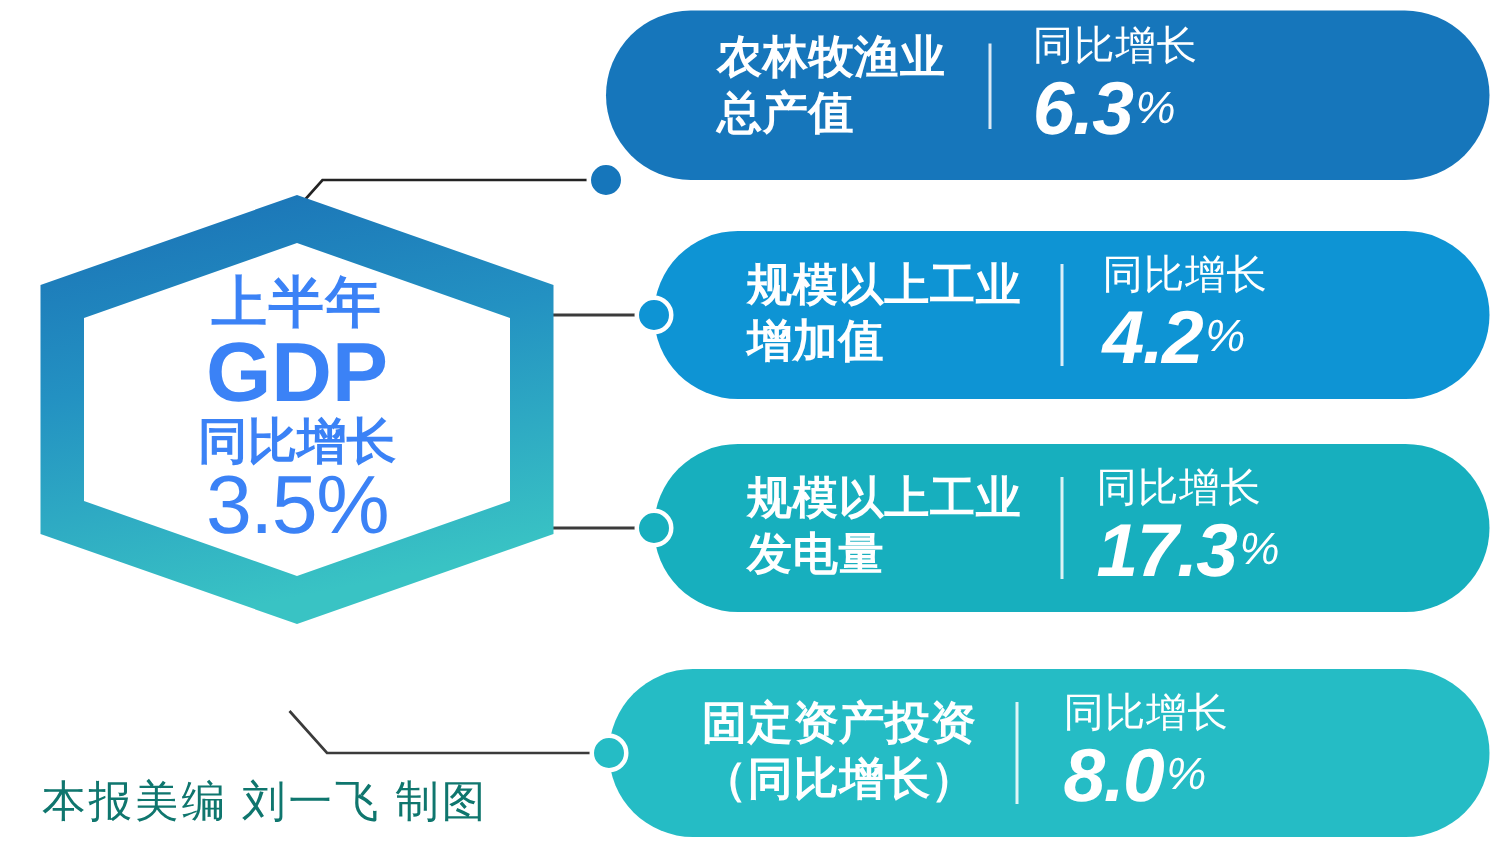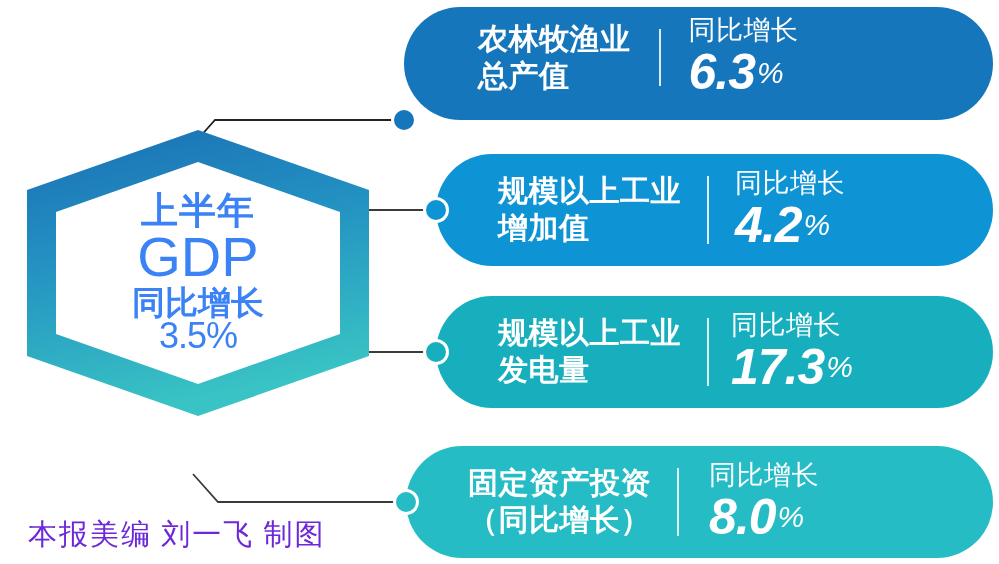--- a/index.html
+++ b/index.html
@@ -59,7 +59,7 @@
   }
   .hex-l2 {
     font-size: 56px;
-    font-weight: 400;
+    font-weight: 700;
     letter-spacing: 0px;
     margin: -2px 0 0 0;
   }

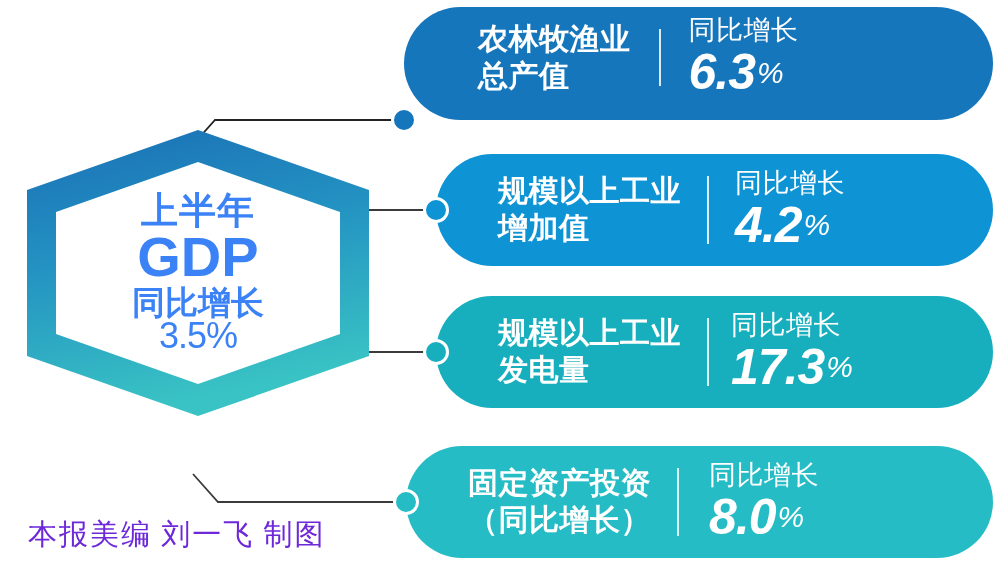--- a/index.html
+++ b/index.html
@@ -70,7 +70,7 @@
     margin: 1px 0 0 0;
   }
   .hex-l4 {
-    font-size: 36px;
+    font-size: 55px;
     font-weight: 400;
     letter-spacing: -1px;
     margin: -1px 0 0 0;

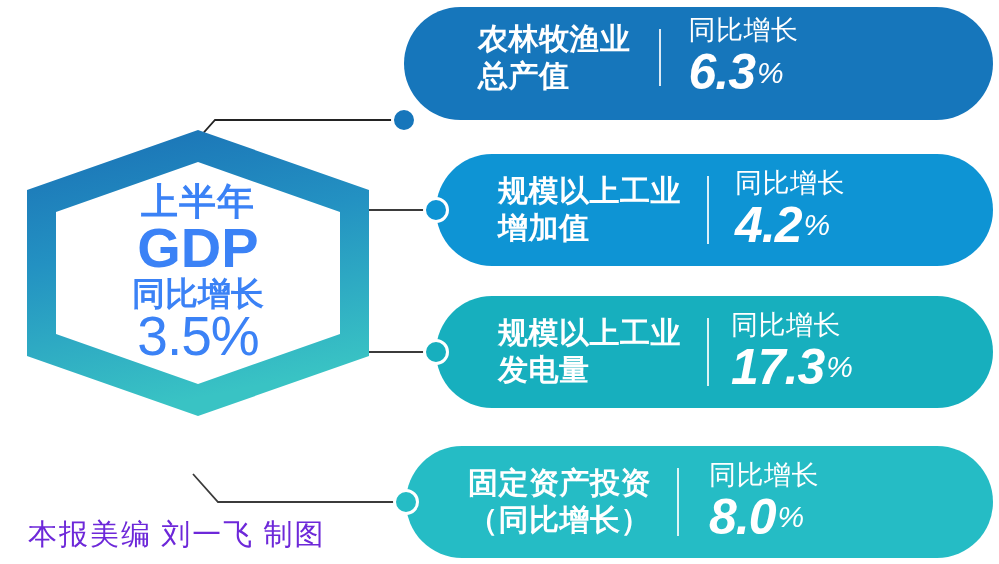--- a/index.html
+++ b/index.html
@@ -146,7 +146,7 @@
     top: 515px;
     font-family: "Liberation Serif", "DejaVu Serif", serif;
     font-size: 29px;
-    color: #6d28d9;
+    color: #0f766e;
     letter-spacing: 2px;
     white-space: pre;
   }

